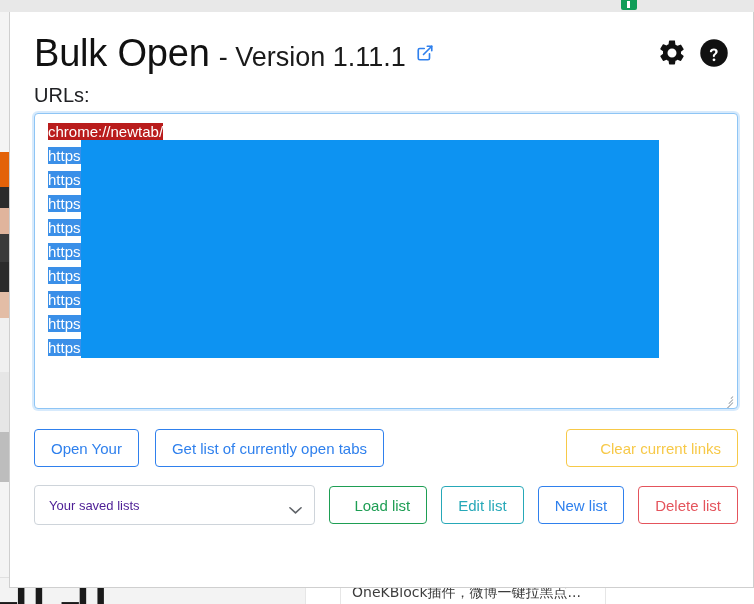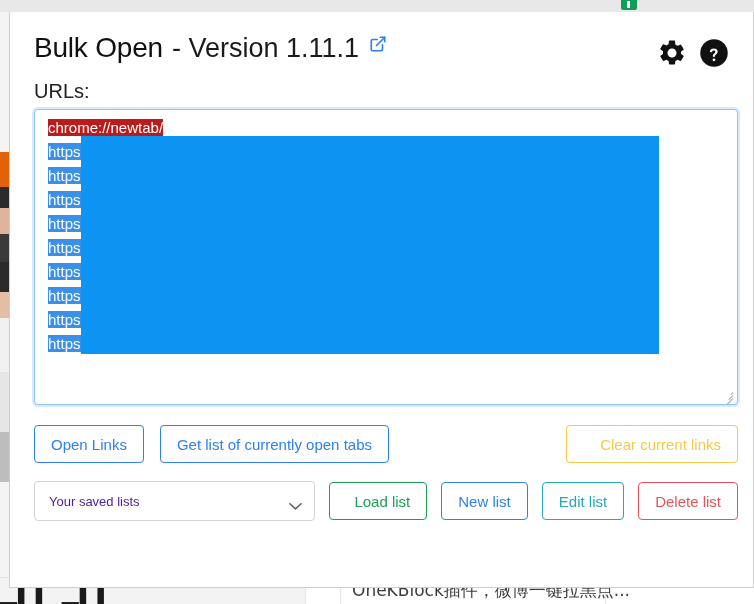--- a/index.html
+++ b/index.html
@@ -137,7 +137,7 @@
     white-space: nowrap;
   }
   .title-main {
-    font-size: 28px;
+    font-size: 38px;
     font-weight: 400;
     color: #111111;
     line-height: 1;

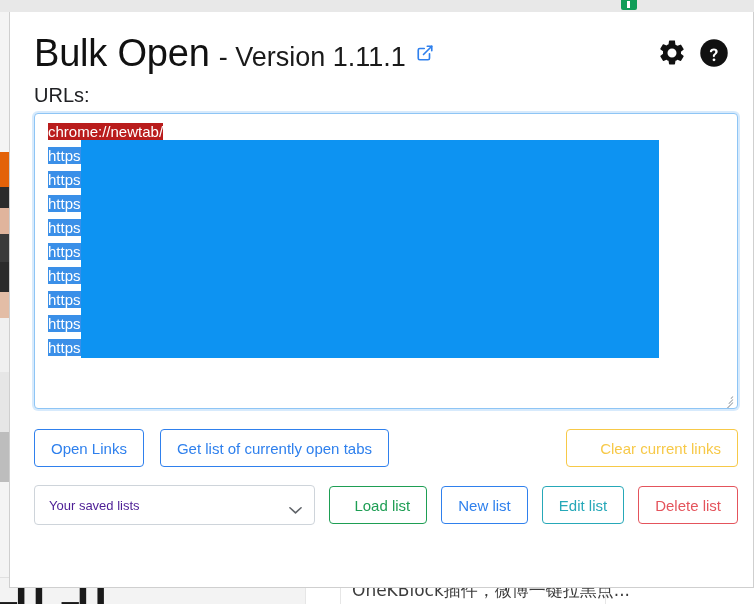--- a/index.html
+++ b/index.html
@@ -391,7 +391,7 @@
 
     <div class="actions-row">
       <div class="actions-left">
-        <button class="btn btn-primary">Open Links</button>
+        <button class="btn btn-primary">Open Your</button>
         <button class="btn btn-primary">Get list of currently open tabs</button>
       </div>
       <div class="actions-right">

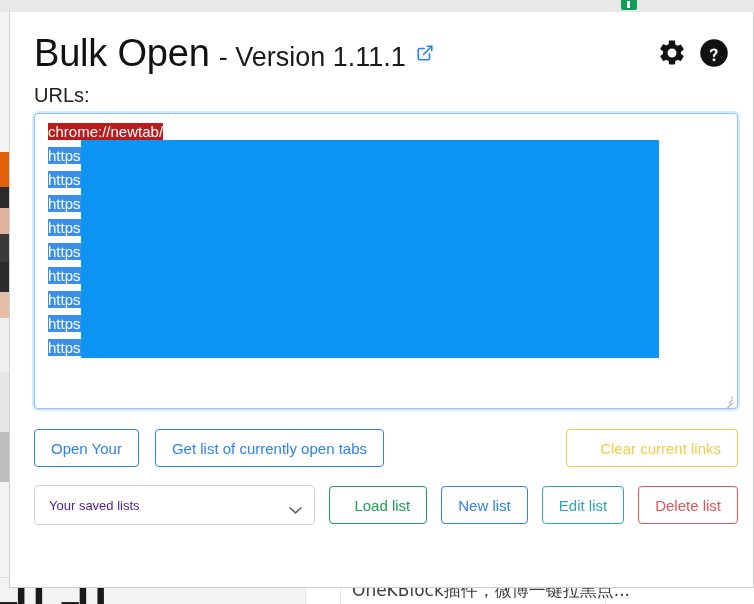--- a/index.html
+++ b/index.html
@@ -411,8 +411,8 @@
         </span>
       </div>
       <button class="btn btn-success">Load list</button>
+      <button class="btn btn-info">Edit list</button>
       <button class="btn btn-primary">New list</button>
-      <button class="btn btn-info">Edit list</button>
       <button class="btn btn-danger">Delete list</button>
     </div>
 

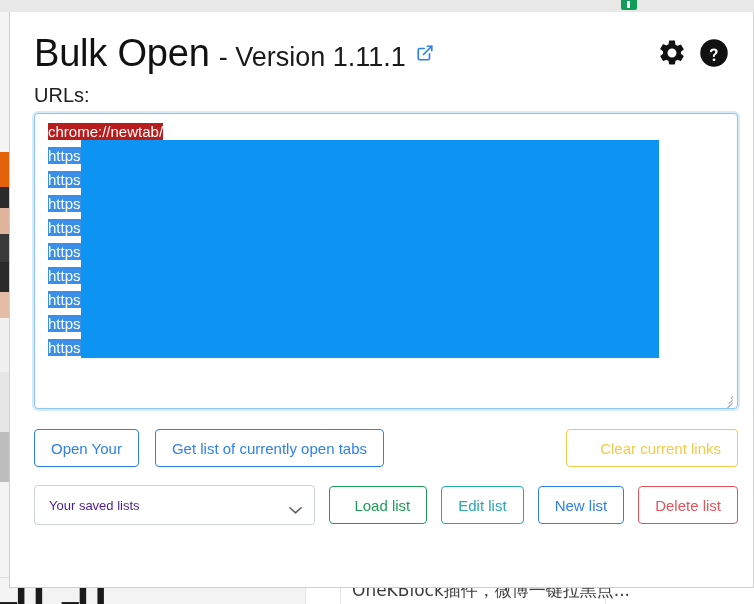--- a/index.html
+++ b/index.html
@@ -100,7 +100,7 @@
     position: absolute;
     left: 352px;
     bottom: 2px;
-    font-size: 17px;
+    font-size: 14px;
     color: #3c3c3c;
     white-space: nowrap;
     font-family: "DejaVu Sans", sans-serif;

